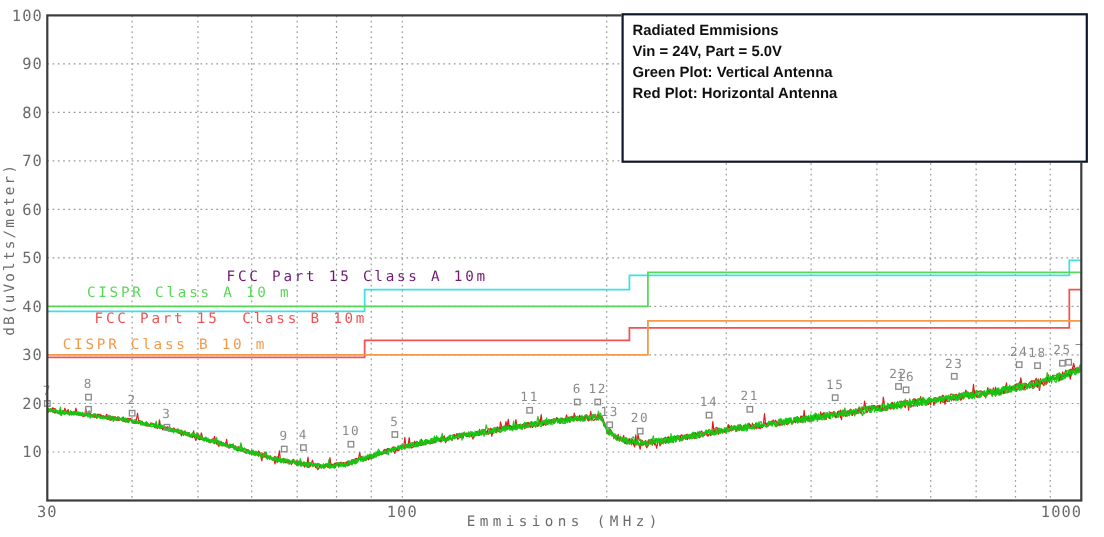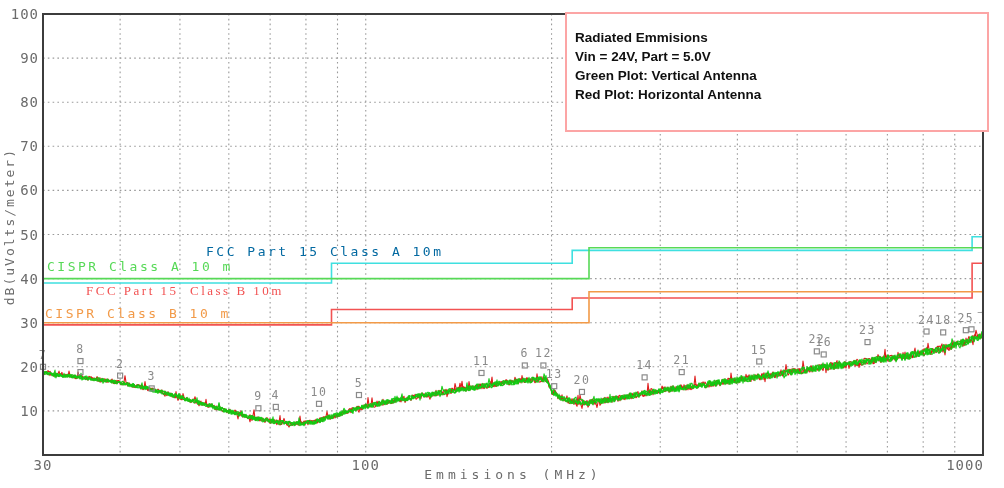--- a/index.html
+++ b/index.html
@@ -6,9 +6,9 @@
   .stage{position:relative;width:1004px;height:488px;background:#fff;overflow:hidden;
          font-family:"DejaVu Sans Mono", monospace;}
   svg{position:absolute;left:0;top:0;}
-  .legend{position:absolute;left:565px;top:12px;width:424px;height:120px;
-          border:2px solid #fca5a5;background:#fff;box-sizing:border-box;
-          padding:14px 0 0 8px;z-index:5;}
+  .legend{position:absolute;left:565px;top:12px;width:424px;height:136px;
+          border:2px solid #0f172a;background:#fff;box-sizing:border-box;
+          padding:4px 0 0 8px;z-index:5;}
   .legend div{font-family:"Liberation Sans", sans-serif;font-weight:bold;
               font-size:13.5px;line-height:19px;color:#101010;white-space:pre;}
   .limlabel{position:absolute;font-family:"DejaVu Sans Mono", monospace;

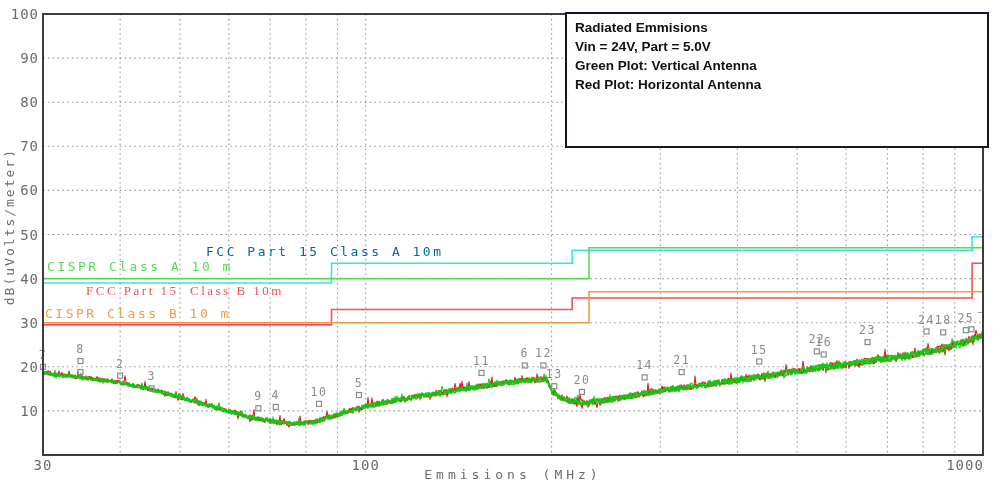--- a/index.html
+++ b/index.html
@@ -137,7 +137,7 @@
   <div class="ytitle">dB(uVolts/meter)</div>
   <div class="xtitle">Emmisions (MHz)</div>
 
-  <div class="limlabel ll-fcc-a" style="color: #0369a1;">FCC Part 15 Class A 10m</div>
+  <div class="limlabel ll-fcc-a" style="color: #701a75;">FCC Part 15 Class A 10m</div>
   <div class="limlabel ll-cispr-a" style="color: rgb(87, 217, 87);">CISPR Class A 10 m</div>
   <div class="limlabel ll-fcc-b" style="color: rgb(242, 82, 82);">FCC Part 15  Class B 10m</div>
   <div class="limlabel ll-cispr-b" style="color: rgb(242, 154, 72);">CISPR Class B 10 m</div>

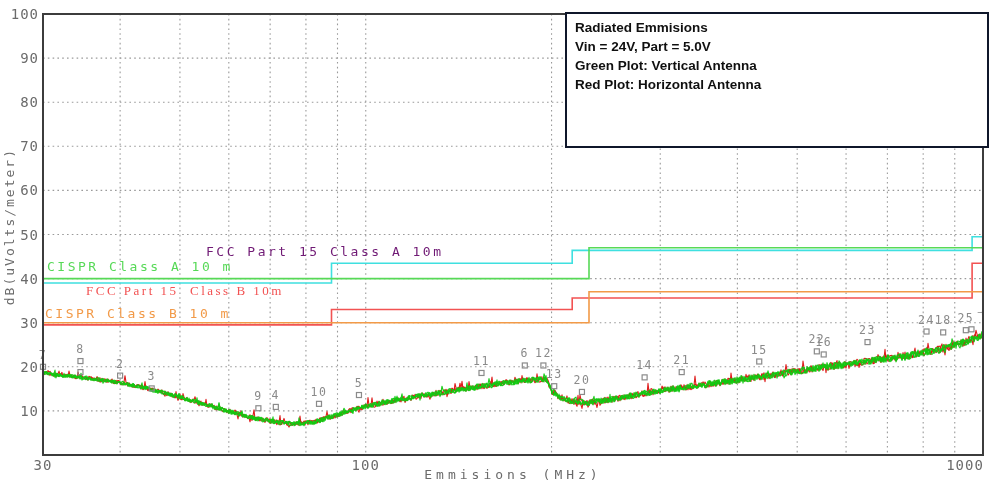--- a/index.html
+++ b/index.html
@@ -138,7 +138,7 @@
   <div class="xtitle">Emmisions (MHz)</div>
 
   <div class="limlabel ll-fcc-a" style="color: #701a75;">FCC Part 15 Class A 10m</div>
-  <div class="limlabel ll-cispr-a" style="color: rgb(87, 217, 87);">CISPR Class A 10 m</div>
+  <div class="limlabel ll-cispr-a" style="color: rgb(87, 217, 87); margin-left: 32px;">CISPR Class A 10 m</div>
   <div class="limlabel ll-fcc-b" style="color: rgb(242, 82, 82);">FCC Part 15  Class B 10m</div>
   <div class="limlabel ll-cispr-b" style="color: rgb(242, 154, 72);">CISPR Class B 10 m</div>
 

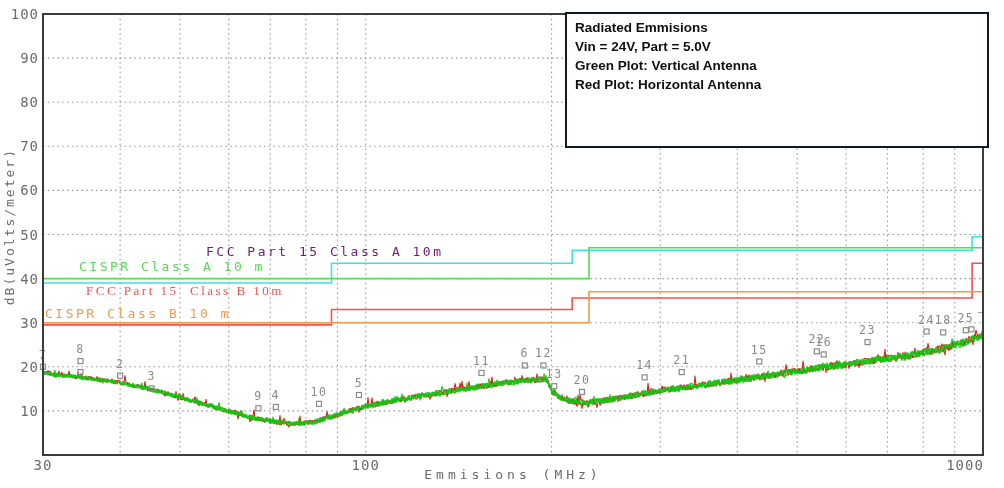--- a/index.html
+++ b/index.html
@@ -15,7 +15,7 @@
             font-size:13px;letter-spacing:2.5px;white-space:pre;z-index:3;}
   .ll-fcc-a{left:206px;top:244px;}
   .ll-cispr-a{left:47px;top:259px;}
-  .ll-fcc-b{left:86px;top:283px;font-family:Liberation Serif, serif;}
+  .ll-fcc-b{left:86px;top:283px;}
   .ll-cispr-b{left:45px;top:306px;}
   .xtitle{position:absolute;left:43px;top:467px;width:940px;text-align:center;
           font-size:13px;letter-spacing:4px;color:#6b6b6b;}

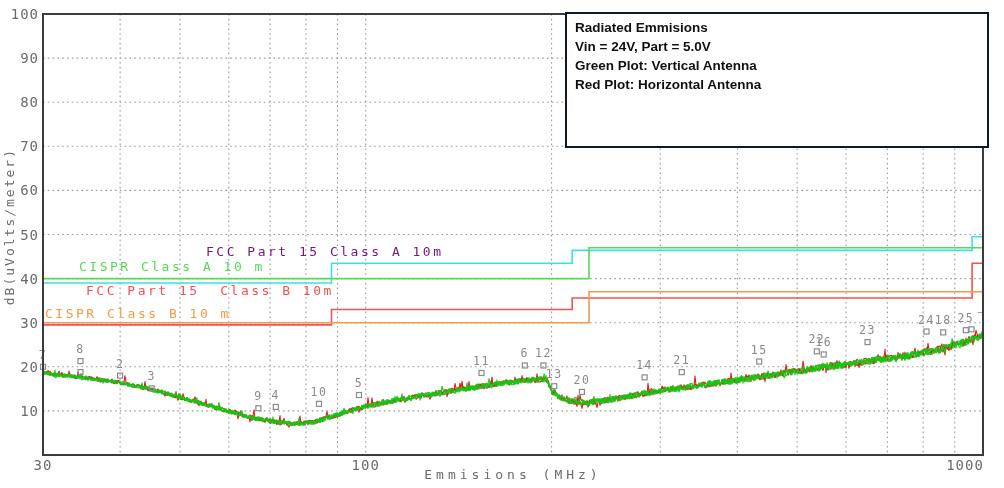--- a/index.html
+++ b/index.html
@@ -16,7 +16,7 @@
   .ll-fcc-a{left:206px;top:244px;}
   .ll-cispr-a{left:47px;top:259px;}
   .ll-fcc-b{left:86px;top:283px;}
-  .ll-cispr-b{left:45px;top:306px;}
+  .ll-cispr-b{left:57px;top:306px;}
   .xtitle{position:absolute;left:43px;top:467px;width:940px;text-align:center;
           font-size:13px;letter-spacing:4px;color:#6b6b6b;}
   .ytitle{position:absolute;left:2px;top:148px;writing-mode:vertical-rl;

